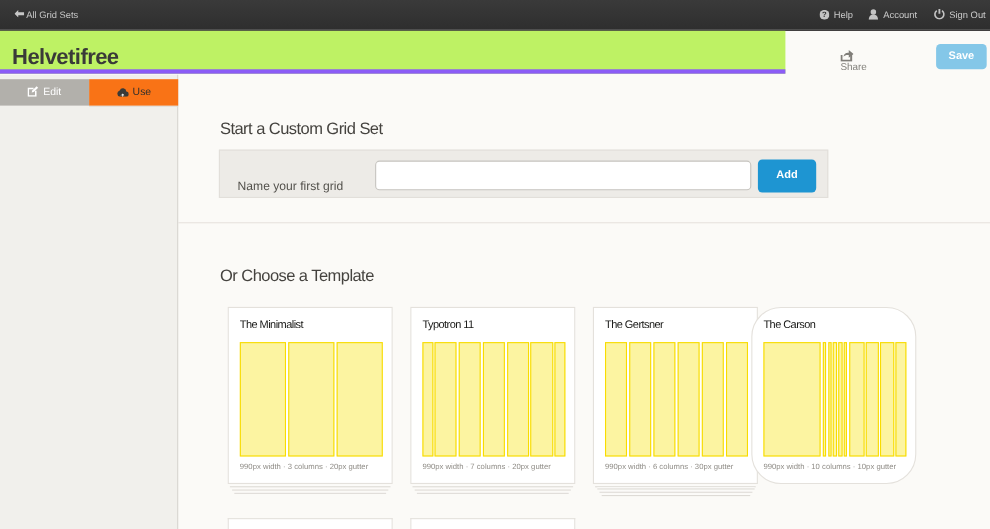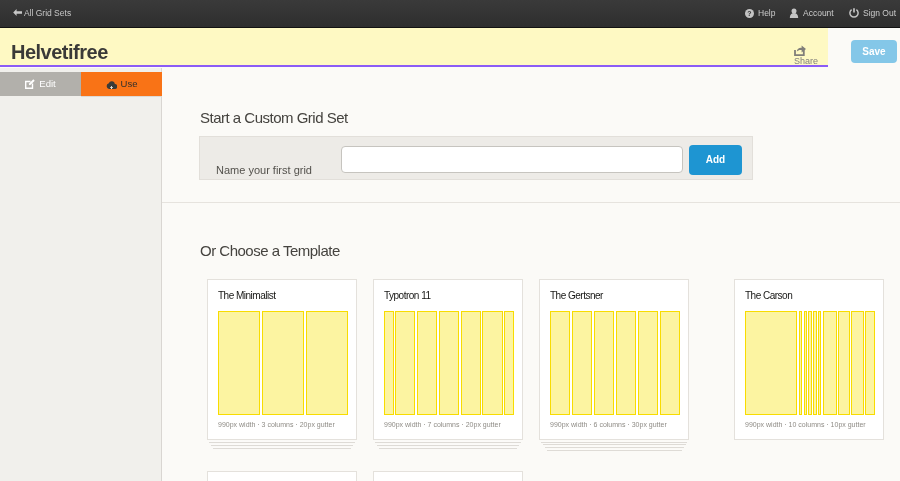--- a/index.html
+++ b/index.html
@@ -15,8 +15,8 @@
   .navitem svg { vertical-align:-2px; margin-right:4px; }
 
   
-  #header { position:absolute; left:0; top:28px; width:828px; height:39px;
-    background:#fef9c3; border-bottom:2px solid #8b5cf6; }
+  #header { position:absolute; left:0; top:28px; width:714px; height:39px;
+    background:#bef264; border-bottom:4px solid #8b5cf6; }
   #title { position:absolute; left:11px; top:13px; font-size:20px; font-weight:bold;
     color:#3a3a38; letter-spacing:-0.5px; }
   #share { position:absolute; left:794px; top:17px; font-size:9px; color:#82807b; }

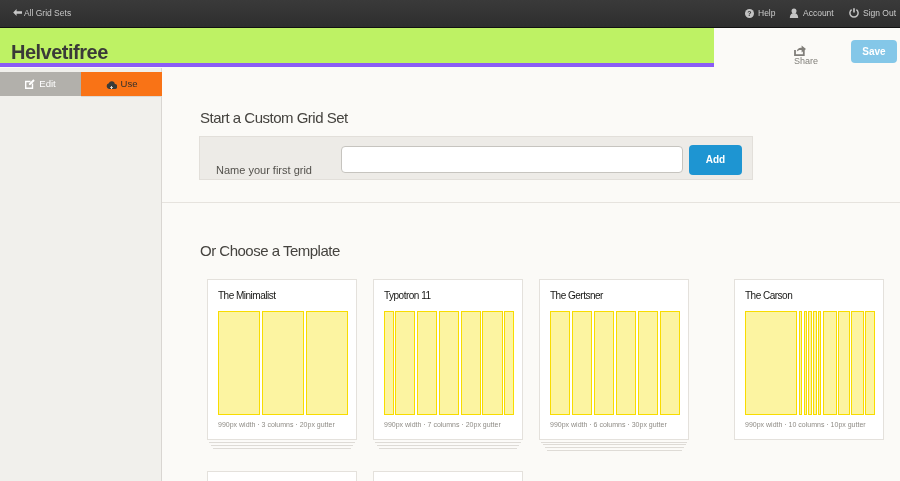--- a/index.html
+++ b/index.html
@@ -19,7 +19,7 @@
     background:#bef264; border-bottom:4px solid #8b5cf6; }
   #title { position:absolute; left:11px; top:13px; font-size:20px; font-weight:bold;
     color:#3a3a38; letter-spacing:-0.5px; }
-  #share { position:absolute; left:794px; top:17px; font-size:9px; color:#82807b; }
+  #share { position:absolute; left:764px; top:17px; font-size:9px; color:#82807b; }
   #share svg { vertical-align:-2px; margin-right:4px; }
   #save { position:absolute; left:851px; top:12px; width:46px; height:23px;
     background:#84c7e8; border-radius:4px; color:#fff; font-weight:bold; font-size:10px;

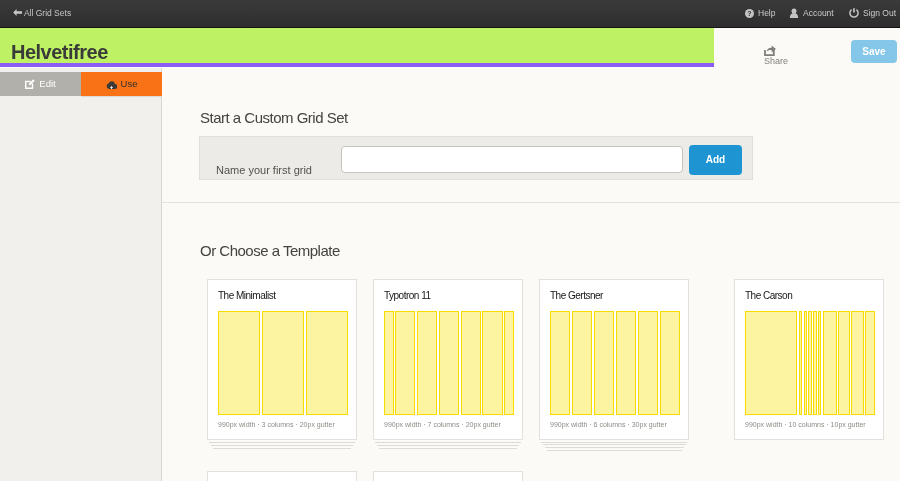--- a/index.html
+++ b/index.html
@@ -152,7 +152,7 @@
   <div class="caption">990px width · 6 columns · 30px gutter</div>
 </div>
 
-<div class="card" style="left:734px;">
+<div class="card" style="left:683px;border-radius:27px;">
   <div class="ctitle">The Carson</div>
   <div class="preview">
     <div class="col" style="width:52.5px; margin-right:1.3px;"></div>

